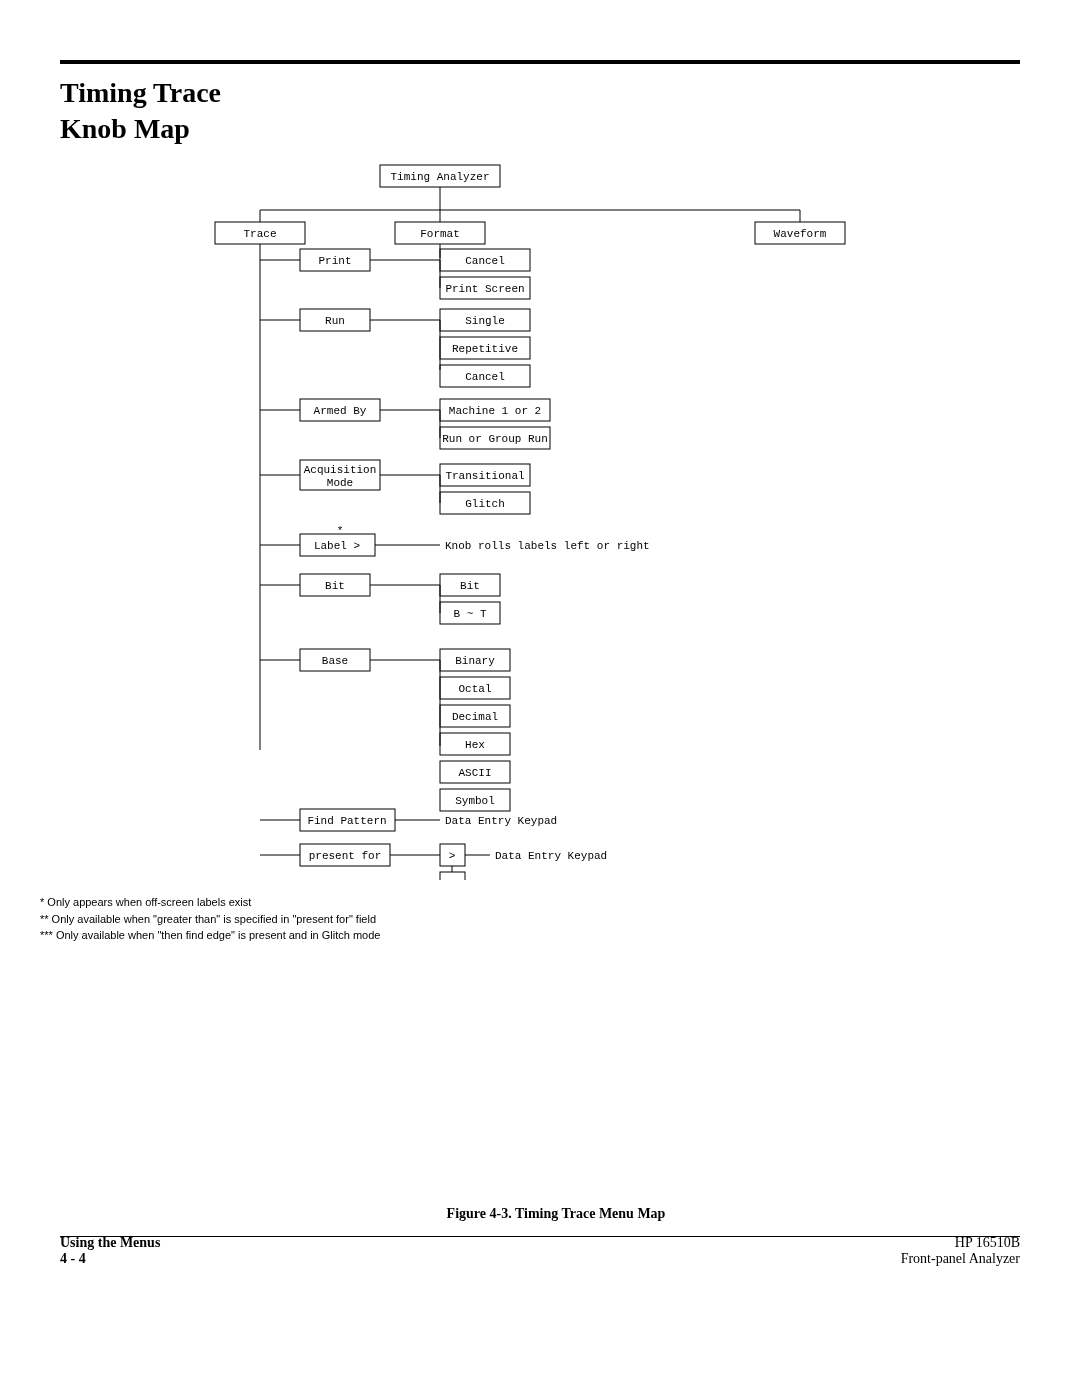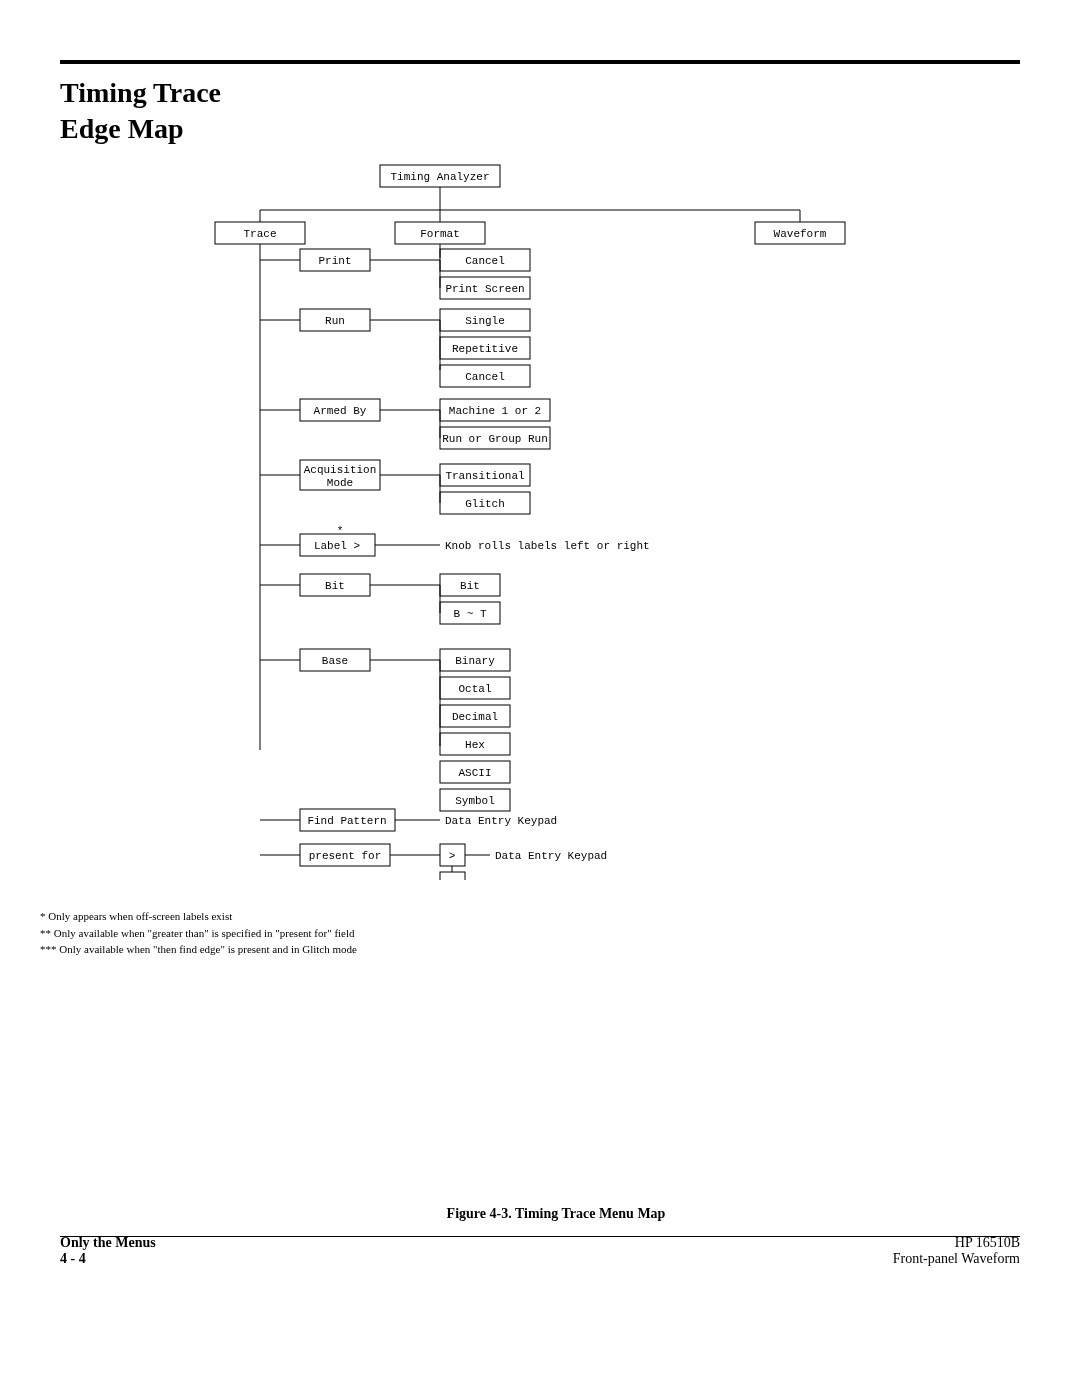--- a/index.html
+++ b/index.html
@@ -112,7 +112,7 @@
 
   <div class="page-title">
     <div>Timing Trace</div>
-    <div>Edge Map</div>
+    <div>Knob Map</div>
   </div>
 
   <div class="diagram-area">

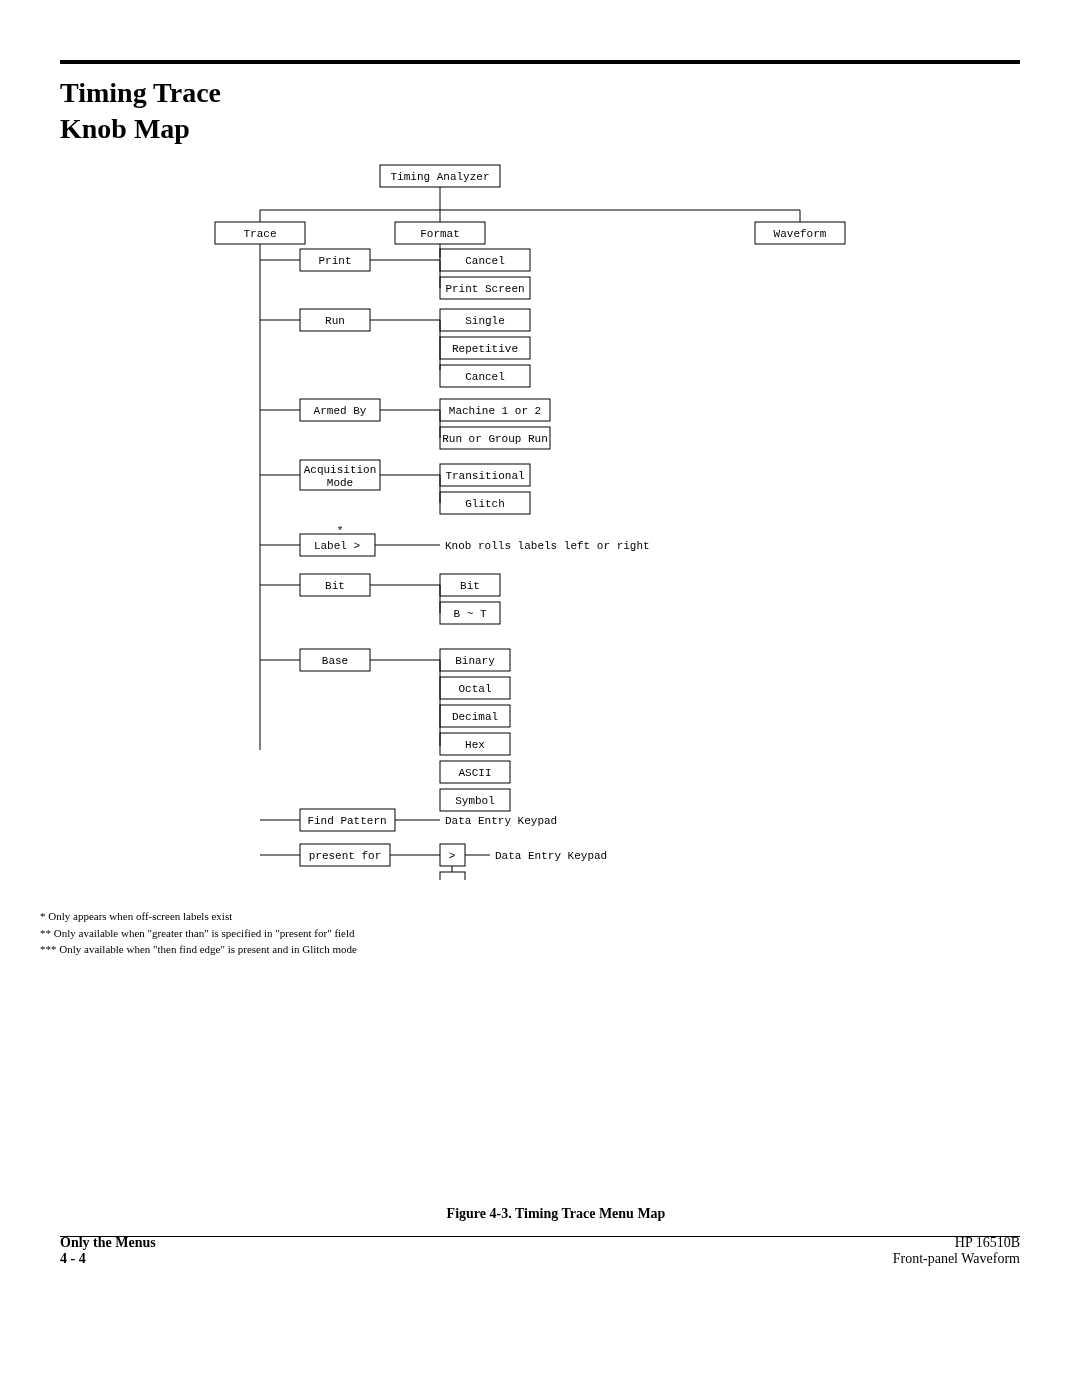--- a/index.html
+++ b/index.html
@@ -284,7 +284,7 @@
     </svg>
 
     
-    <div style="margin-top: 24px; font-family: Liberation Serif, serif; font-size: 11px; line-height: 1.5;">
+    <div style="margin-top: 10px; font-family: Liberation Sans, sans-serif; font-size: 11px; line-height: 1.5;">
       <div>* Only appears when off-screen labels exist</div>
       <div>** Only available when "greater than" is specified in "present for" field</div>
       <div>*** Only available when "then find edge" is present and in Glitch mode</div>

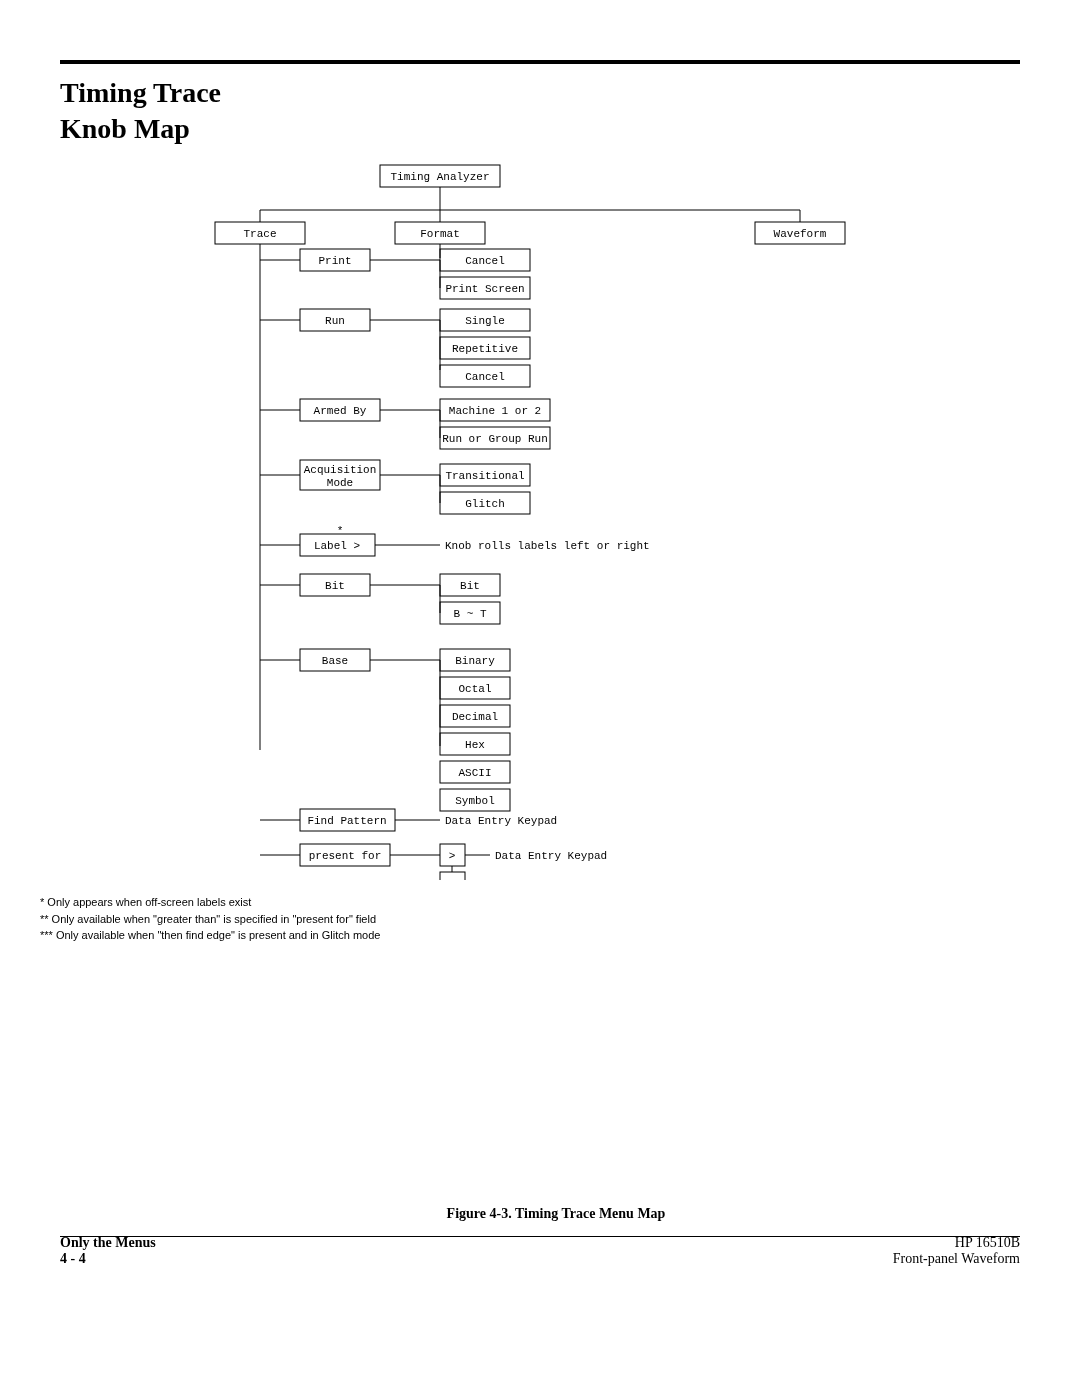--- a/index.html
+++ b/index.html
@@ -297,7 +297,7 @@
 
   <div class="footer">
     <div class="footer-left">
-      <div>Only the Menus</div>
+      <div>Using the Menus</div>
       <div>4 - 4</div>
     </div>
     <div class="footer-right">

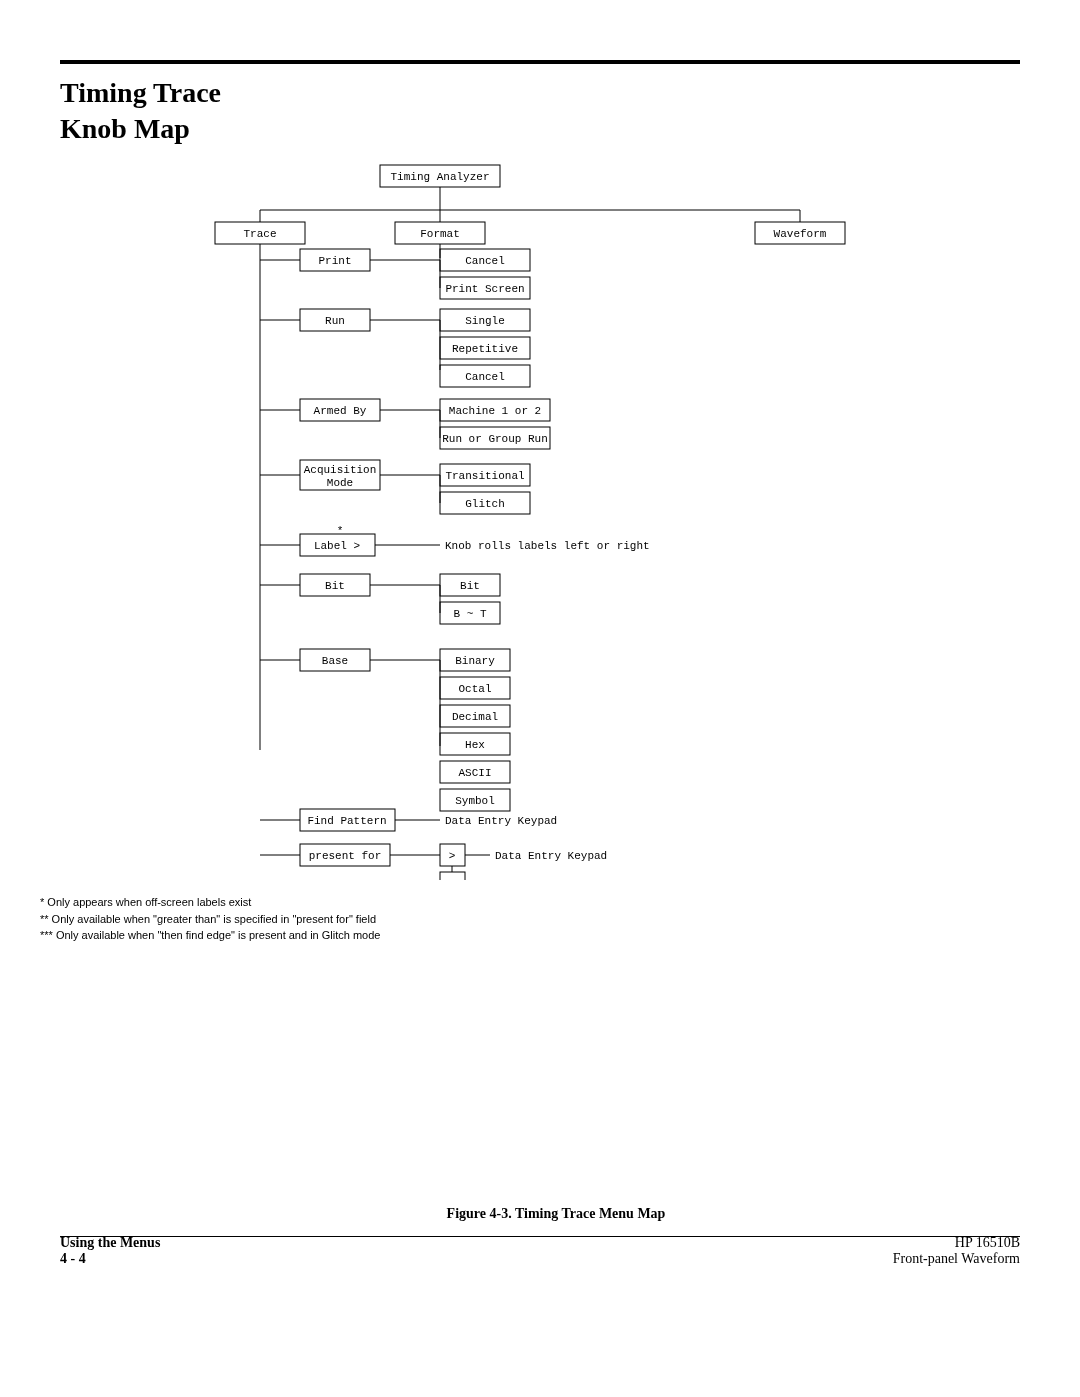--- a/index.html
+++ b/index.html
@@ -302,7 +302,7 @@
     </div>
     <div class="footer-right">
       <div>HP 16510B</div>
-      <div>Front-panel Waveform</div>
+      <div>Front-panel Analyzer</div>
     </div>
   </div>
 </div>

